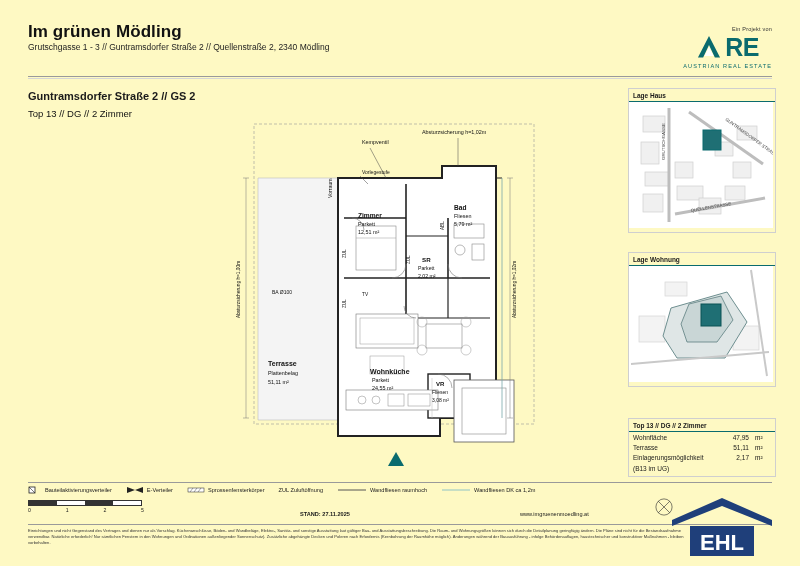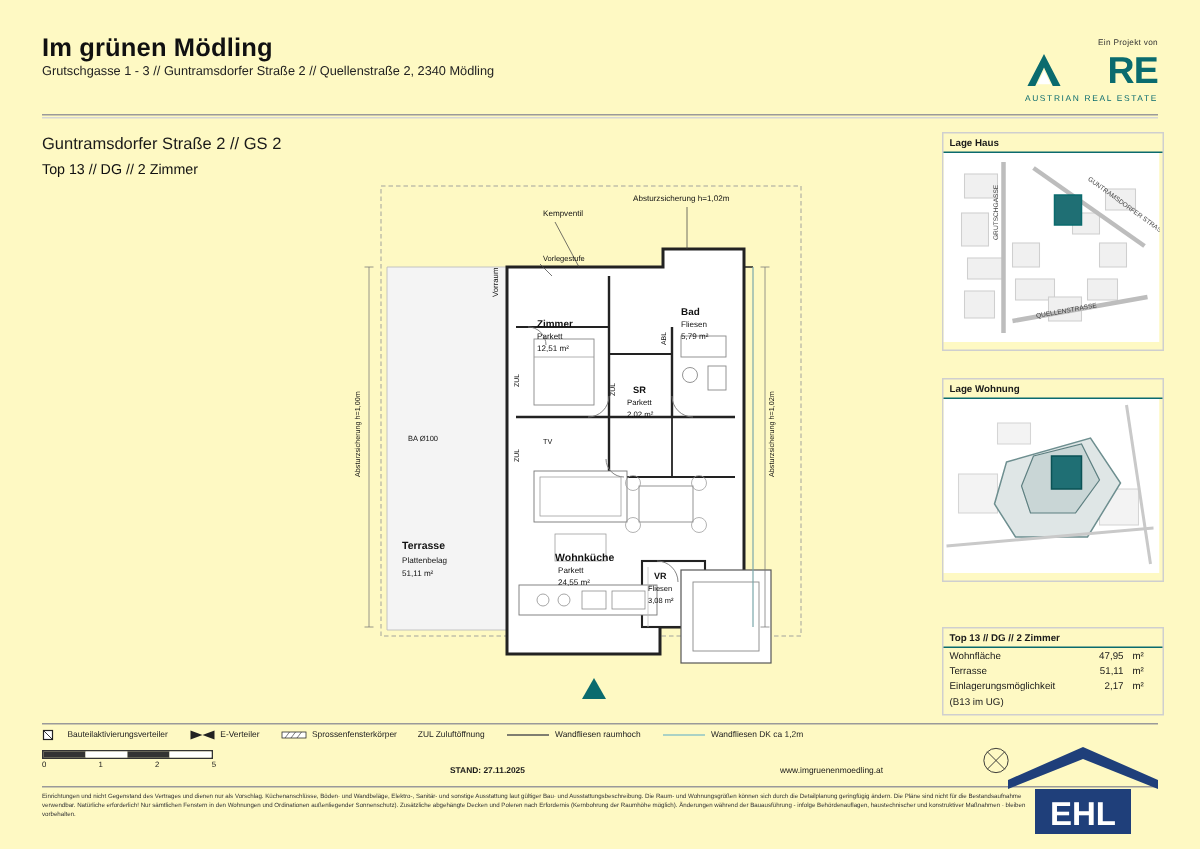--- a/index.html
+++ b/index.html
@@ -68,7 +68,7 @@
   .brand-main {
     display: flex;
     align-items: center;
-    justify-content: space-between;
+    justify-content: center;
     gap: 3px;
   }
   .brand-logo {

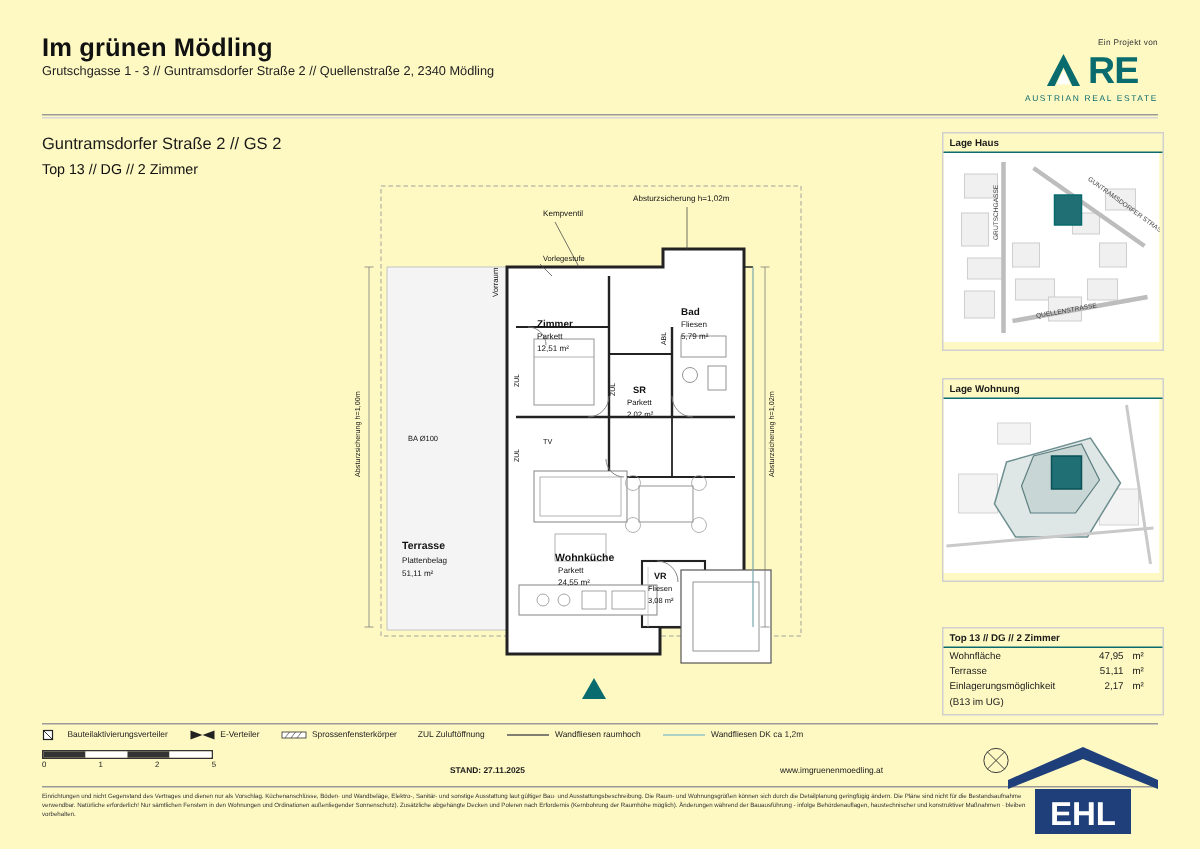--- a/index.html
+++ b/index.html
@@ -93,7 +93,7 @@
     position: absolute;
     left: 28px; top: 90px;
     font-size: 11px;
-    font-weight: normal;
+    font-weight: bold;
   }
   .sec-sub {
     position: absolute;

